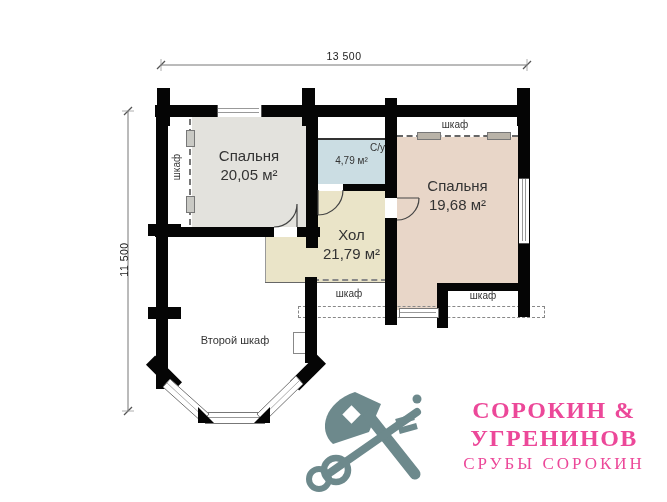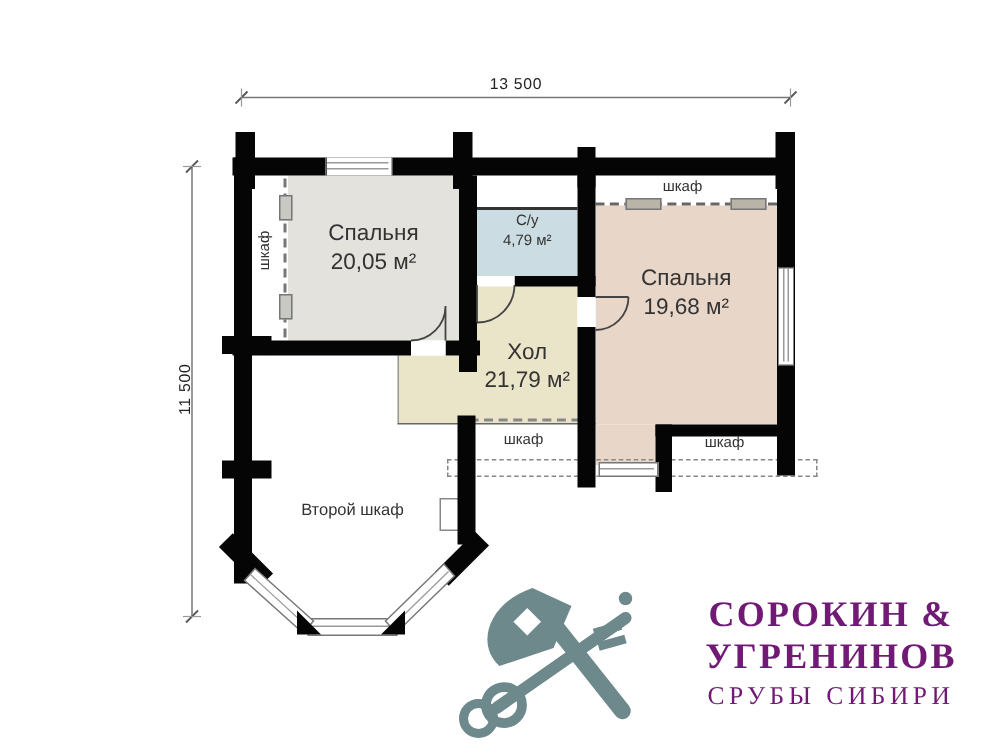--- a/index.html
+++ b/index.html
@@ -116,7 +116,7 @@
     <span class="room-area">20,05 м²</span>
   </div>
   <div class="lbl" style="left:318px;top:142px;width:67px;">
-    <span class="room-name" style="font-size:10px;">С/у</span>
+    <span class="room-name" style="font-size:10px;text-align:right;">С/у</span>
     <span class="room-area" style="font-size:10px;">4,79 м²</span>
   </div>
   <div class="lbl" style="left:397px;top:177px;width:121px;">

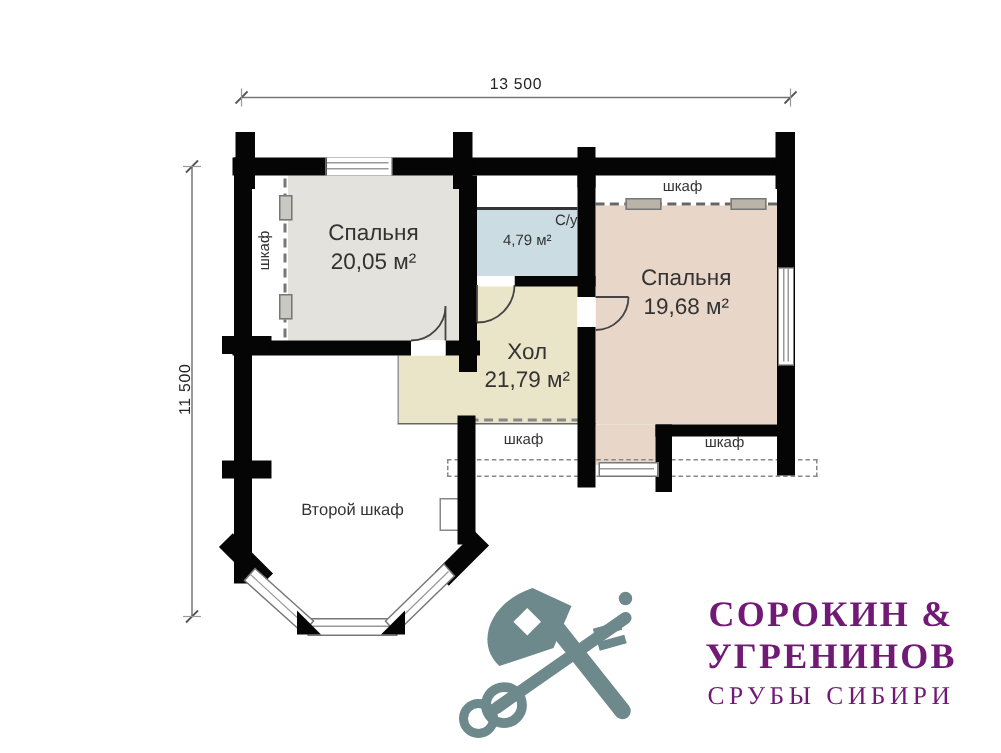--- a/index.html
+++ b/index.html
@@ -155,7 +155,7 @@
       <line x1="106" y1="45" x2="124" y2="40" stroke="#6d898c" stroke-width="6"></line>
       <circle cx="124" cy="13" r="4.5" fill="#6d898c"></circle>
     </svg>
-    <div class="abs" style="left:155px;top:12px;width:212px;text-align:center;color:#701a75;">
+    <div class="abs" style="left:155px;top:12px;width:212px;text-align:center;color:#ec4899;">
       <div class="logo-line1">СОРОКИН &amp;</div>
       <div class="logo-line2">УГРЕНИНОВ</div>
       <div class="logo-line3">СРУБЫ СИБИРИ</div>

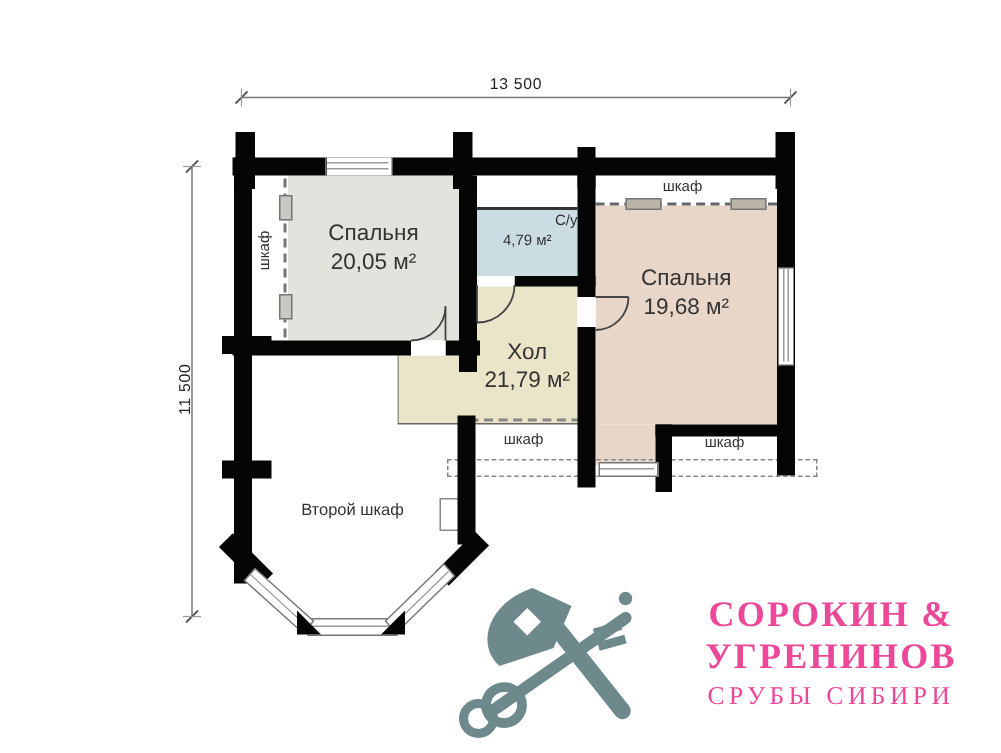--- a/index.html
+++ b/index.html
@@ -158,7 +158,7 @@
     <div class="abs" style="left:155px;top:12px;width:212px;text-align:center;color:#ec4899;">
       <div class="logo-line1">СОРОКИН &amp;</div>
       <div class="logo-line2">УГРЕНИНОВ</div>
-      <div class="logo-line3">СРУБЫ СИБИРИ</div>
+      <div class="logo-line3">СРУБЫ СОРОКИН</div>
     </div>
   </div>
 

